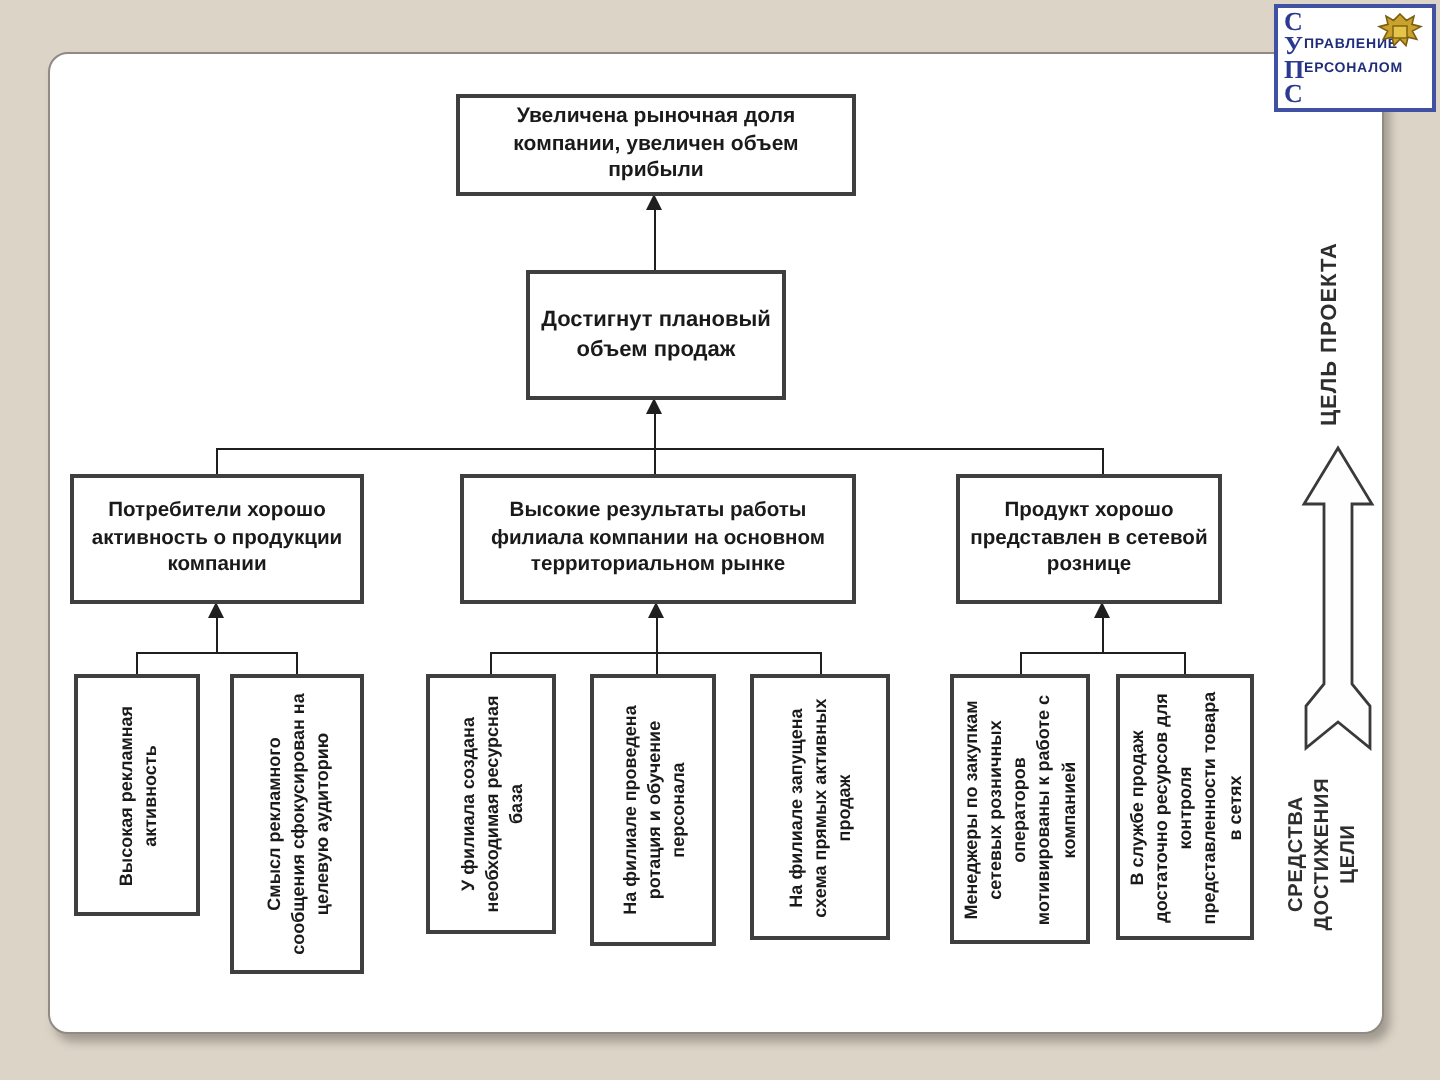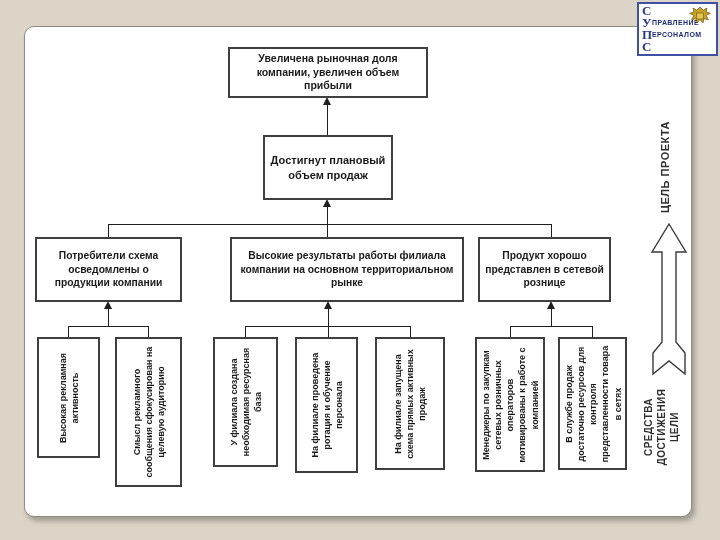--- a/index.html
+++ b/index.html
@@ -151,7 +151,7 @@
   </div>
 
   <div class="node branch branch-0">
-    <span>Потребители схема осведомлены о продукции компании</span>
+    <span>Потребители хорошо активность о продукции компании</span>
   </div>
   <div class="node branch branch-1">
     <span>Высокие результаты работы филиала компании на основном территориальном рынке</span>

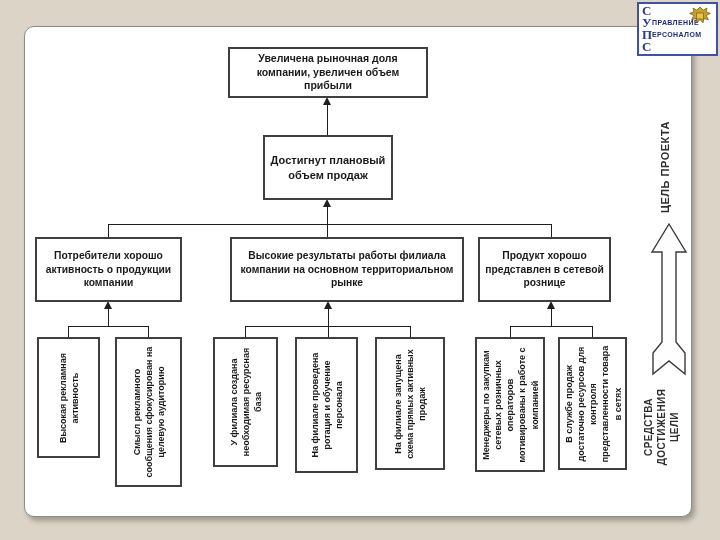--- a/index.html
+++ b/index.html
@@ -29,7 +29,7 @@
   .node-goal  { left:263px; top:135px; width:130px; height:65px; font-size:11px;  font-weight:700; }
   .branch     { top:237px; height:65px; font-size:10.3px; font-weight:600; }
   .branch-0   { left:35px;  width:147px; }
-  .branch-1   { left:230px; width:234px; }
+  .branch-1   { left:230px; width:198px; }
   .branch-2   { left:478px; width:133px; }
 
   

